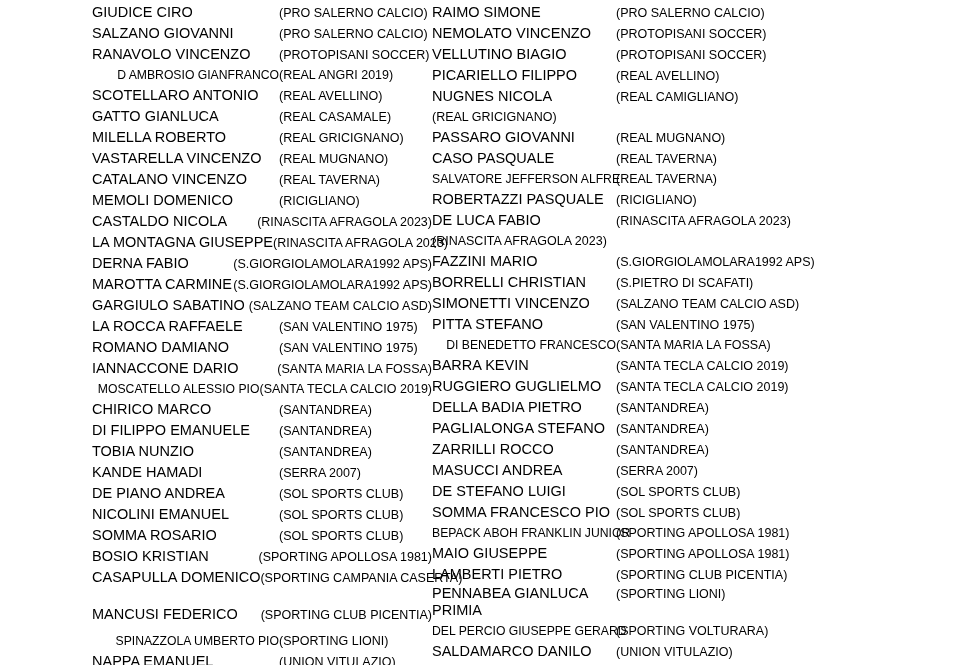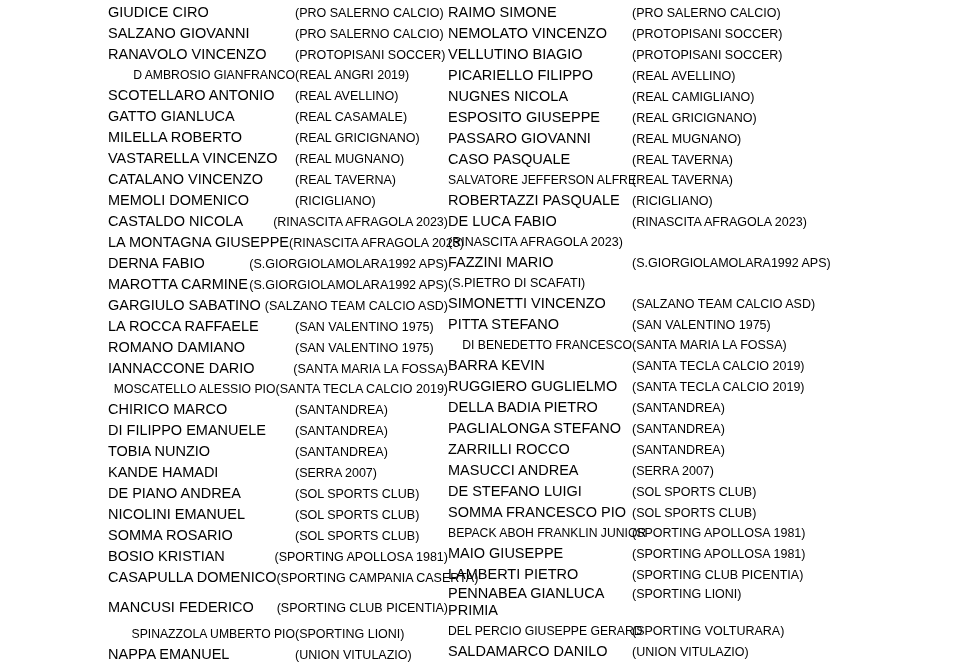--- a/index.html
+++ b/index.html
@@ -19,7 +19,7 @@
     position: relative;
     width: 978px;
     height: 665px;
-    padding: 2px 0 0 16px;
+    padding: 2px 0 0 0;
   }
   .columns {
     display: flex;

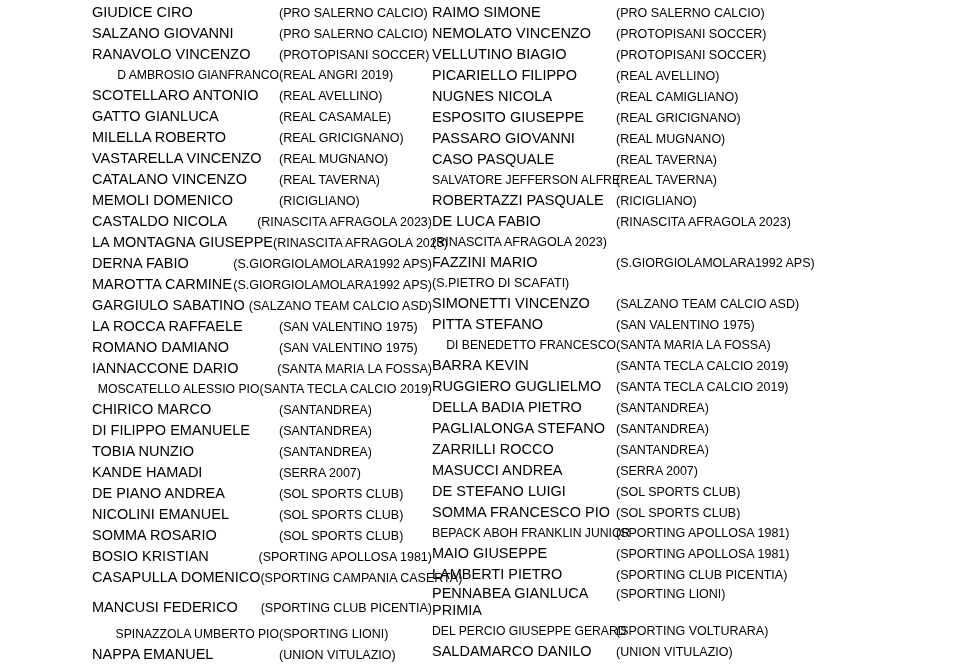--- a/index.html
+++ b/index.html
@@ -223,7 +223,6 @@
           <span class="club">(REAL CAMIGLIANO)</span>
         </div>
         <div class="entry">
-          <span class="player">ESPOSITO GIUSEPPE</span>
           <span class="club">(REAL GRICIGNANO)</span>
         </div>
         <div class="entry">

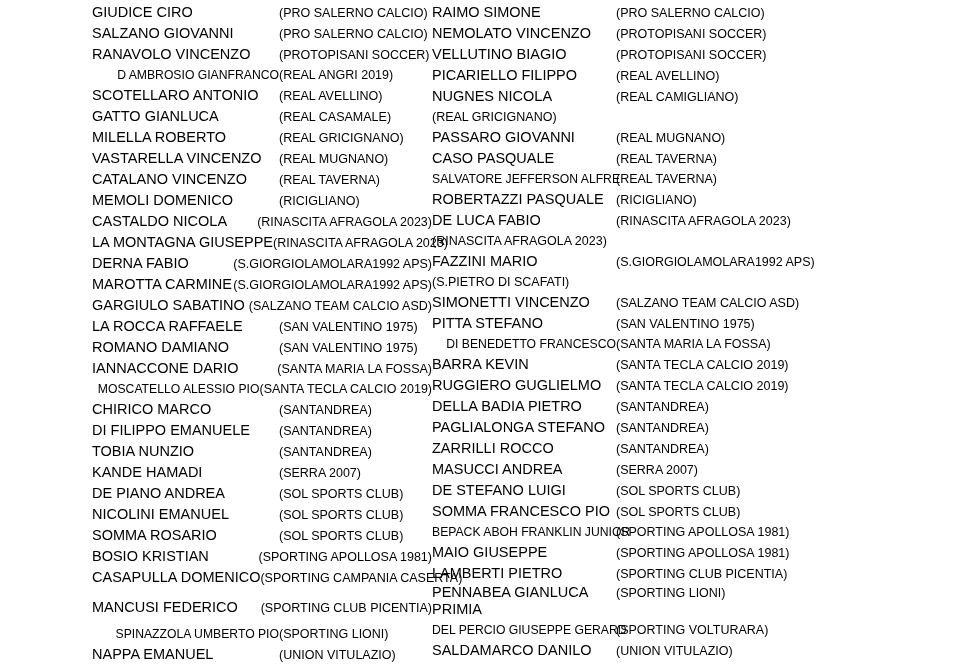--- a/index.html
+++ b/index.html
@@ -253,6 +253,7 @@
           <span class="club">(S.GIORGIOLAMOLARA1992 APS)</span>
         </div>
         <div class="entry">
+          <span class="player">BORRELLI CHRISTIAN</span>
           <span class="club">(S.PIETRO DI SCAFATI)</span>
         </div>
         <div class="entry">

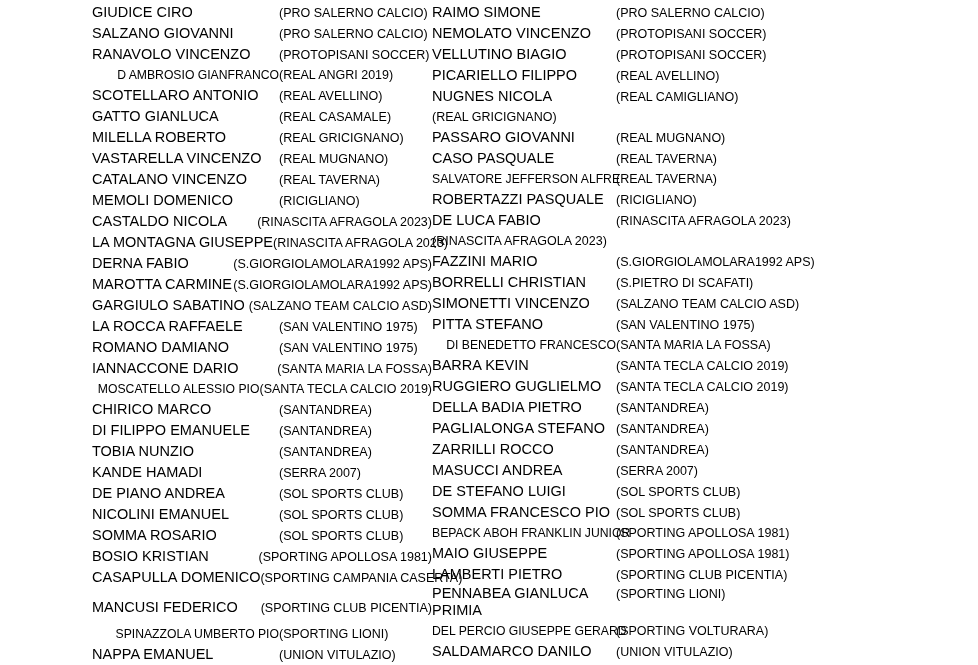--- a/index.html
+++ b/index.html
@@ -67,7 +67,7 @@
   }
   .entry.twoline .player { white-space: normal; }
   .entry.twoline .club { padding-top: 1px; }
-  .entry.spacer-before { margin-top: 9px; }
+  .entry.spacer-before { margin-top: 16px; }
   .entry.spacer-after { margin-bottom: 6px; }
 </style>
 </head>

